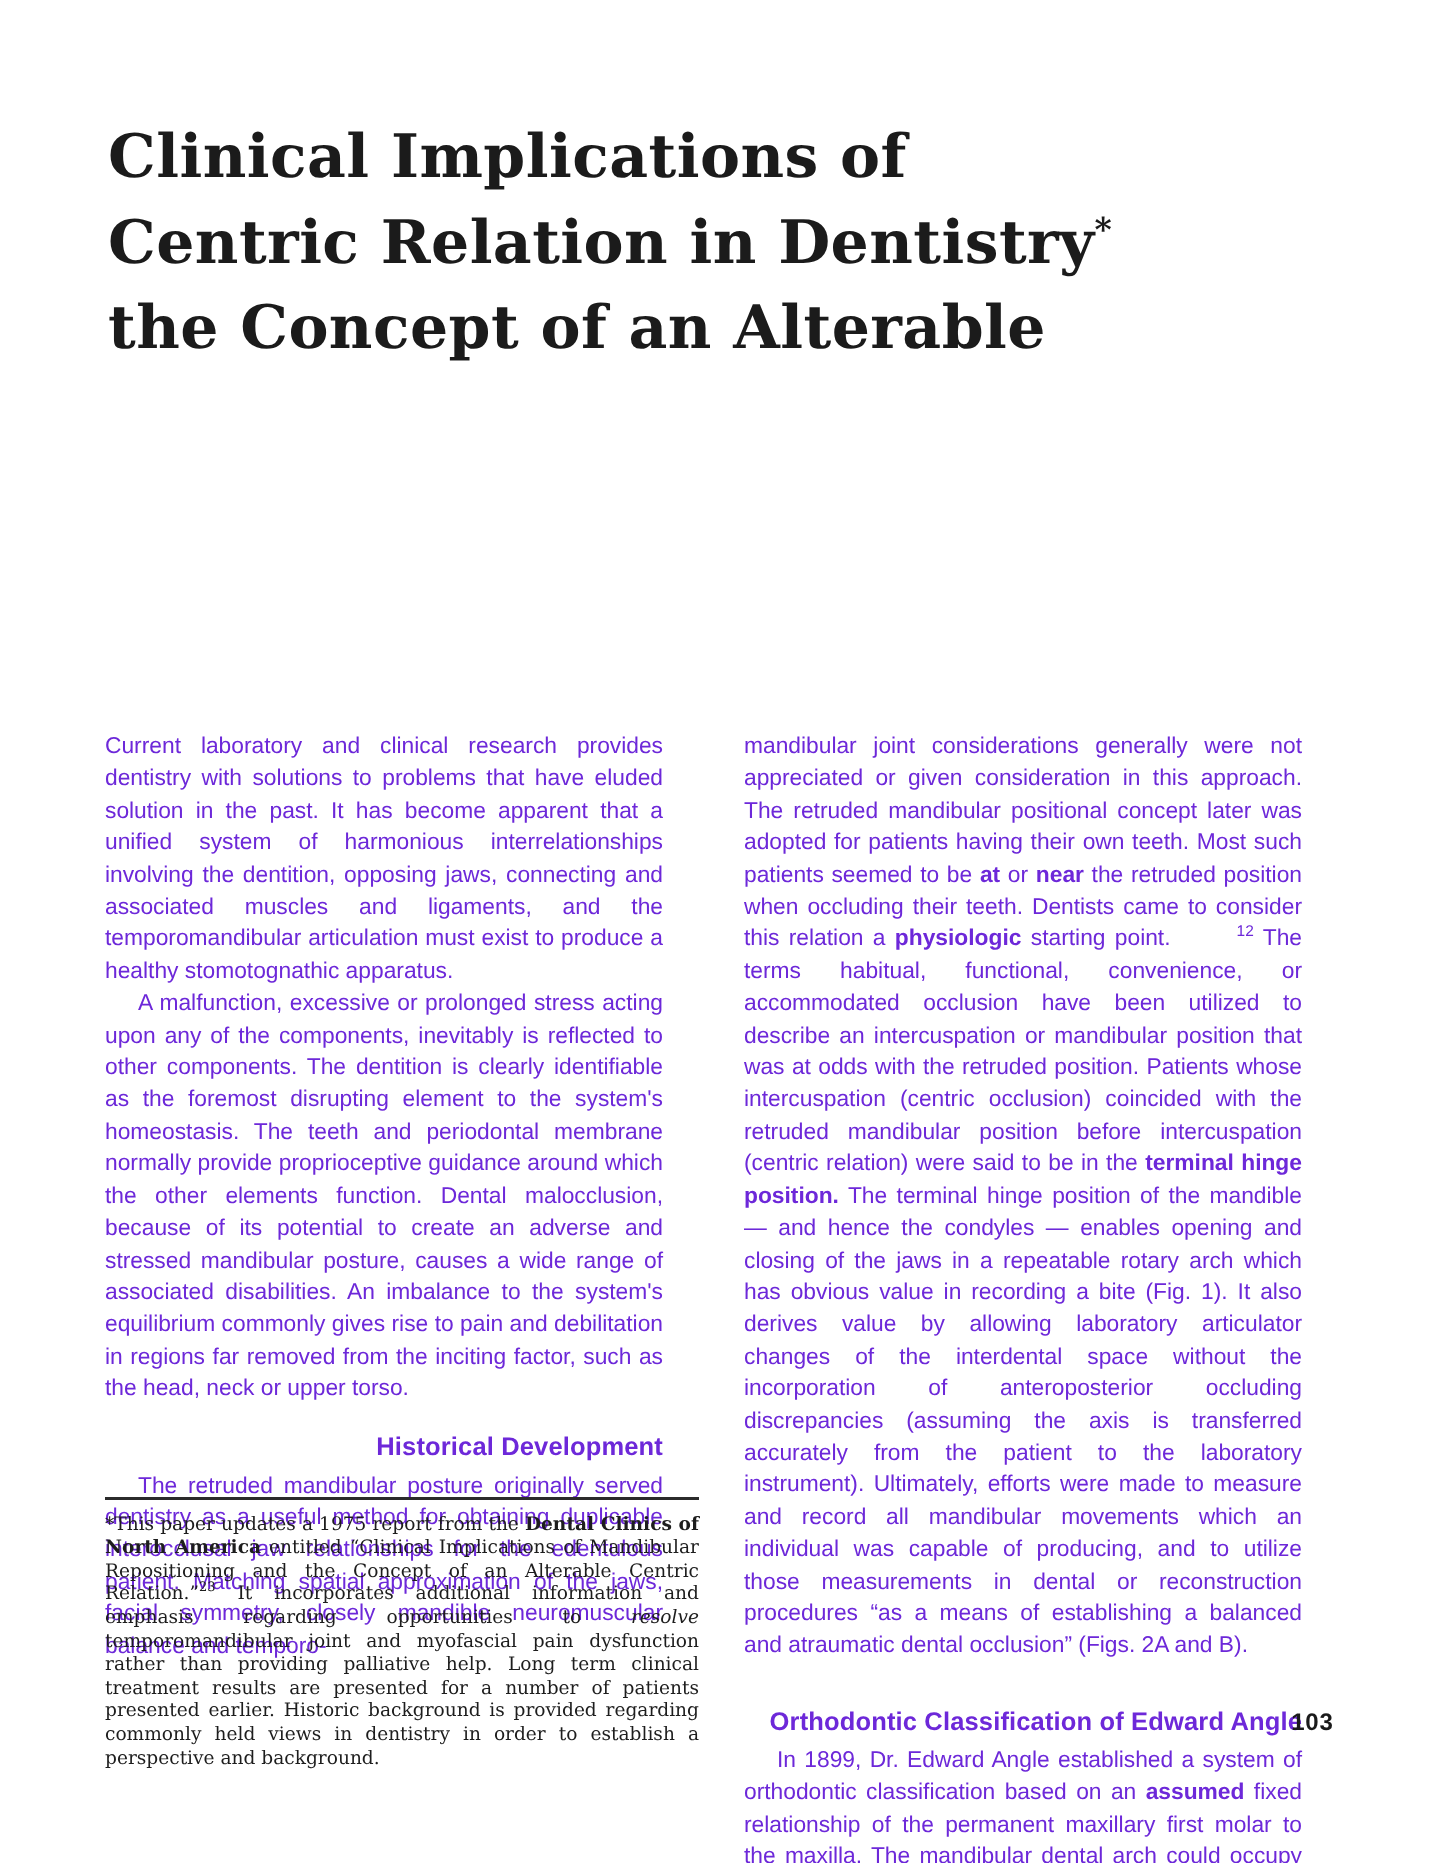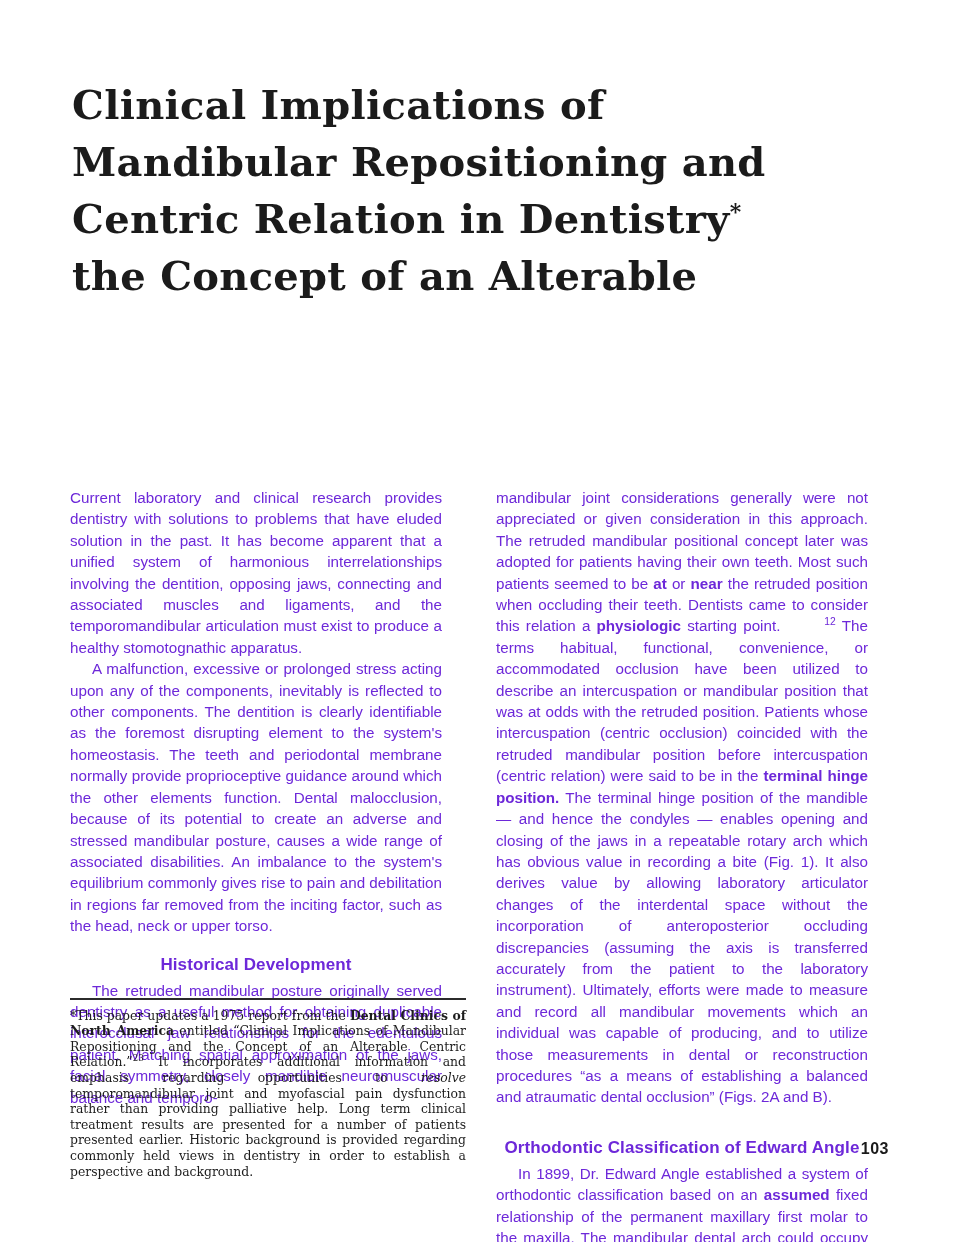--- a/index.html
+++ b/index.html
@@ -127,7 +127,6 @@
 
   <div class="title-block">
     <div class="title-line">Clinical Implications of</div>
-    <div class="title-line">Mandibular Repositioning and</div>
     <div class="title-line"><span>Centric Relation in Dentistry</span><sup>*</sup></div>
     <div class="title-line">the Concept of an Alterable</div>
   </div>

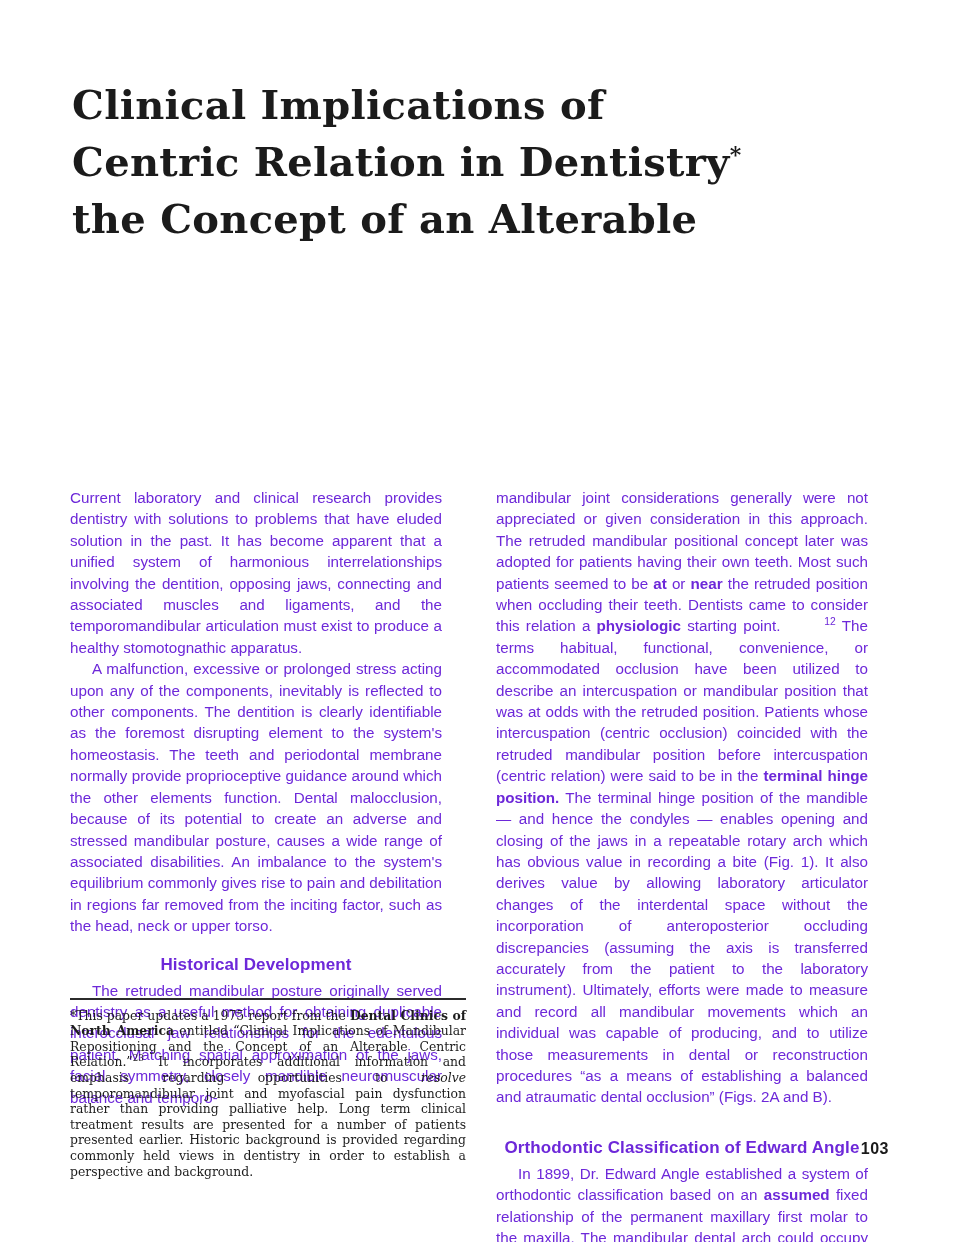--- a/index.html
+++ b/index.html
@@ -64,7 +64,7 @@
     font-size: 17px;
     font-weight: 700;
     margin: 17px 0 4px 0;
-    text-align: center;
+    text-align: right;
     line-height: 22px;
     letter-spacing: 0.1px;
   }

